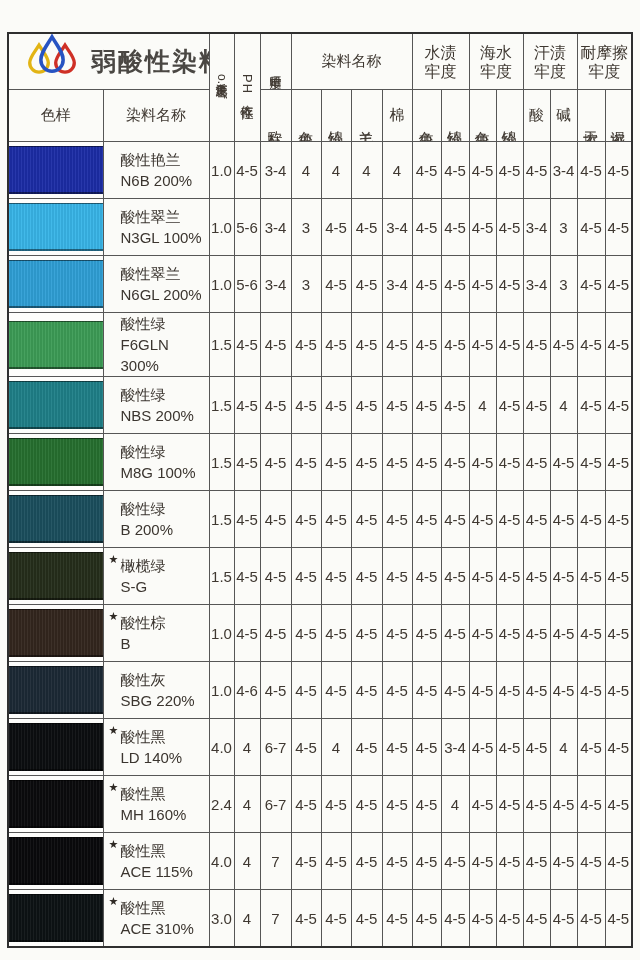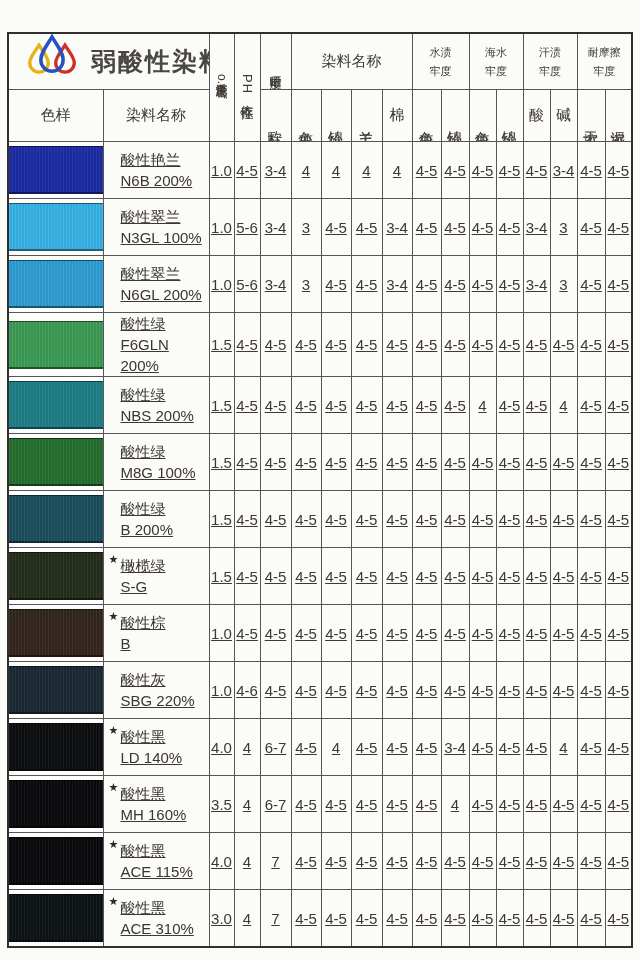--- a/index.html
+++ b/index.html
@@ -46,7 +46,7 @@
   .owf-h .v{font-size:12px;letter-spacing:0;}
   .ph-h .v{font-size:13px;}
   .light-h .v{font-size:12px;letter-spacing:0;}
-  .grp{white-space:pre-line;line-height:19px;font-size:11px;}
+  .grp{white-space:pre-line;line-height:19px;font-size:16px;}
   .sub-h{font-size:15px;}
 
   

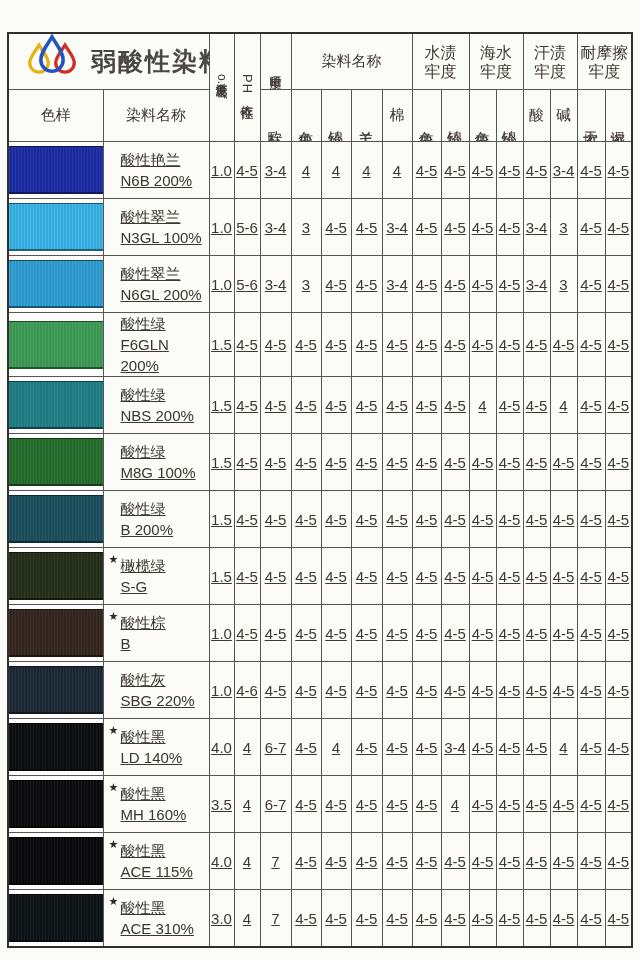--- a/index.html
+++ b/index.html
@@ -30,7 +30,7 @@
   }
   thead tr.hrow1{height:56px;}
   thead tr.hrow2{height:52px;}
-  tbody tr{height:54.5px;text-decoration:underline;}
+  tbody tr{height:54.5px;}
 
   
   .logo-cell{vertical-align:middle;}

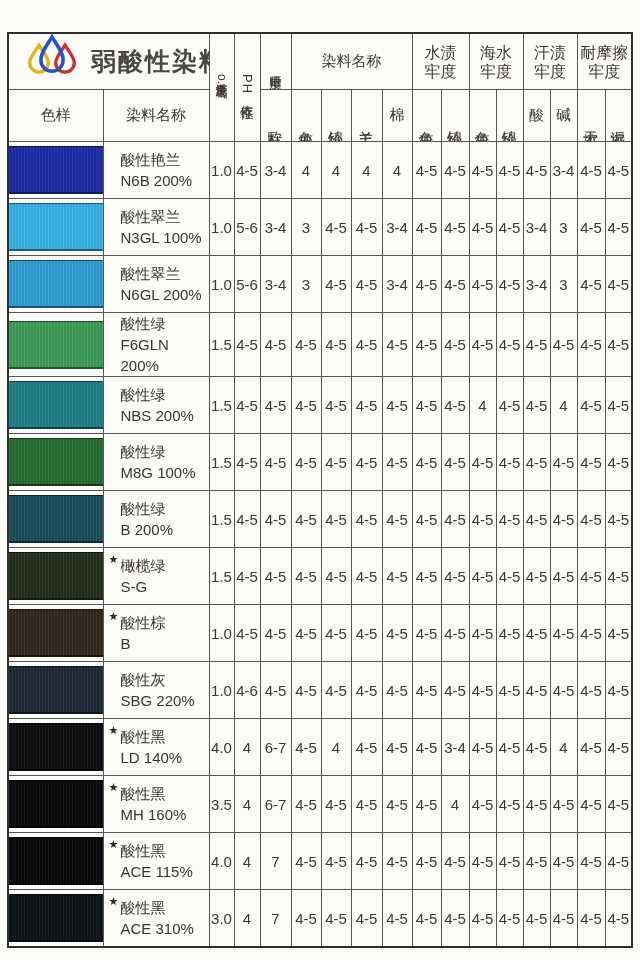--- a/index.html
+++ b/index.html
@@ -232,7 +232,7 @@
             <span class="star"></span>
             <div class="nm">
               <span>酸性绿</span>
-              <span>F6GLN 200%</span>
+              <span>F6GLN 300%</span>
             </div>
           </td>
           <td class="val">1.5</td>

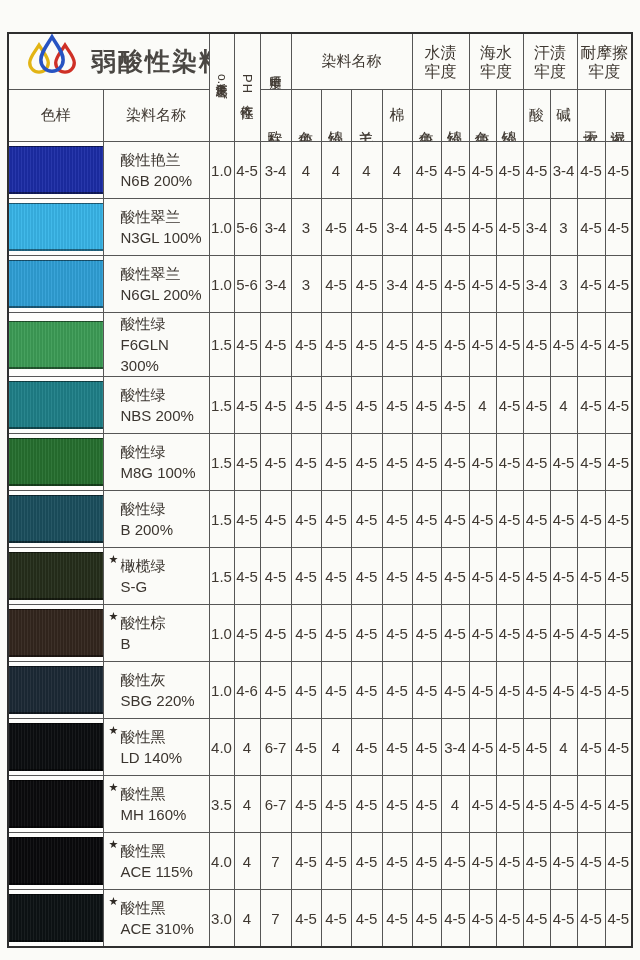--- a/index.html
+++ b/index.html
@@ -459,7 +459,7 @@
               <span>MH 160%</span>
             </div>
           </td>
-          <td class="val">3.5</td>
+          <td class="val">2.4</td>
           <td class="val">4</td>
           <td class="val">6-7</td>
           <td class="val">4-5</td>

